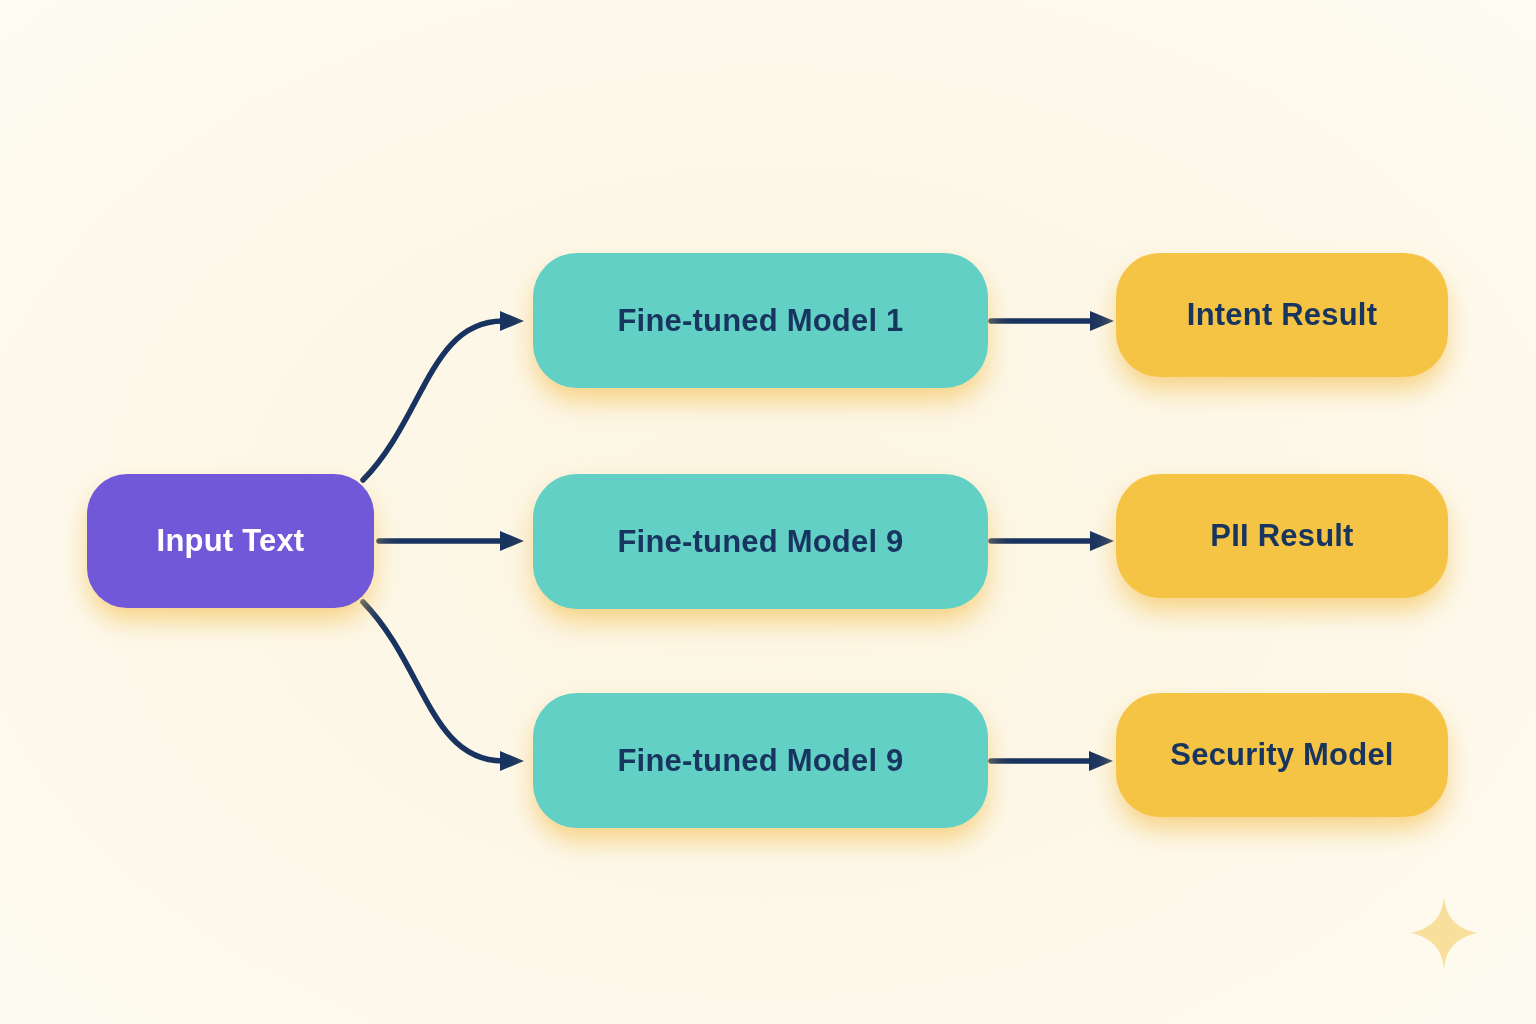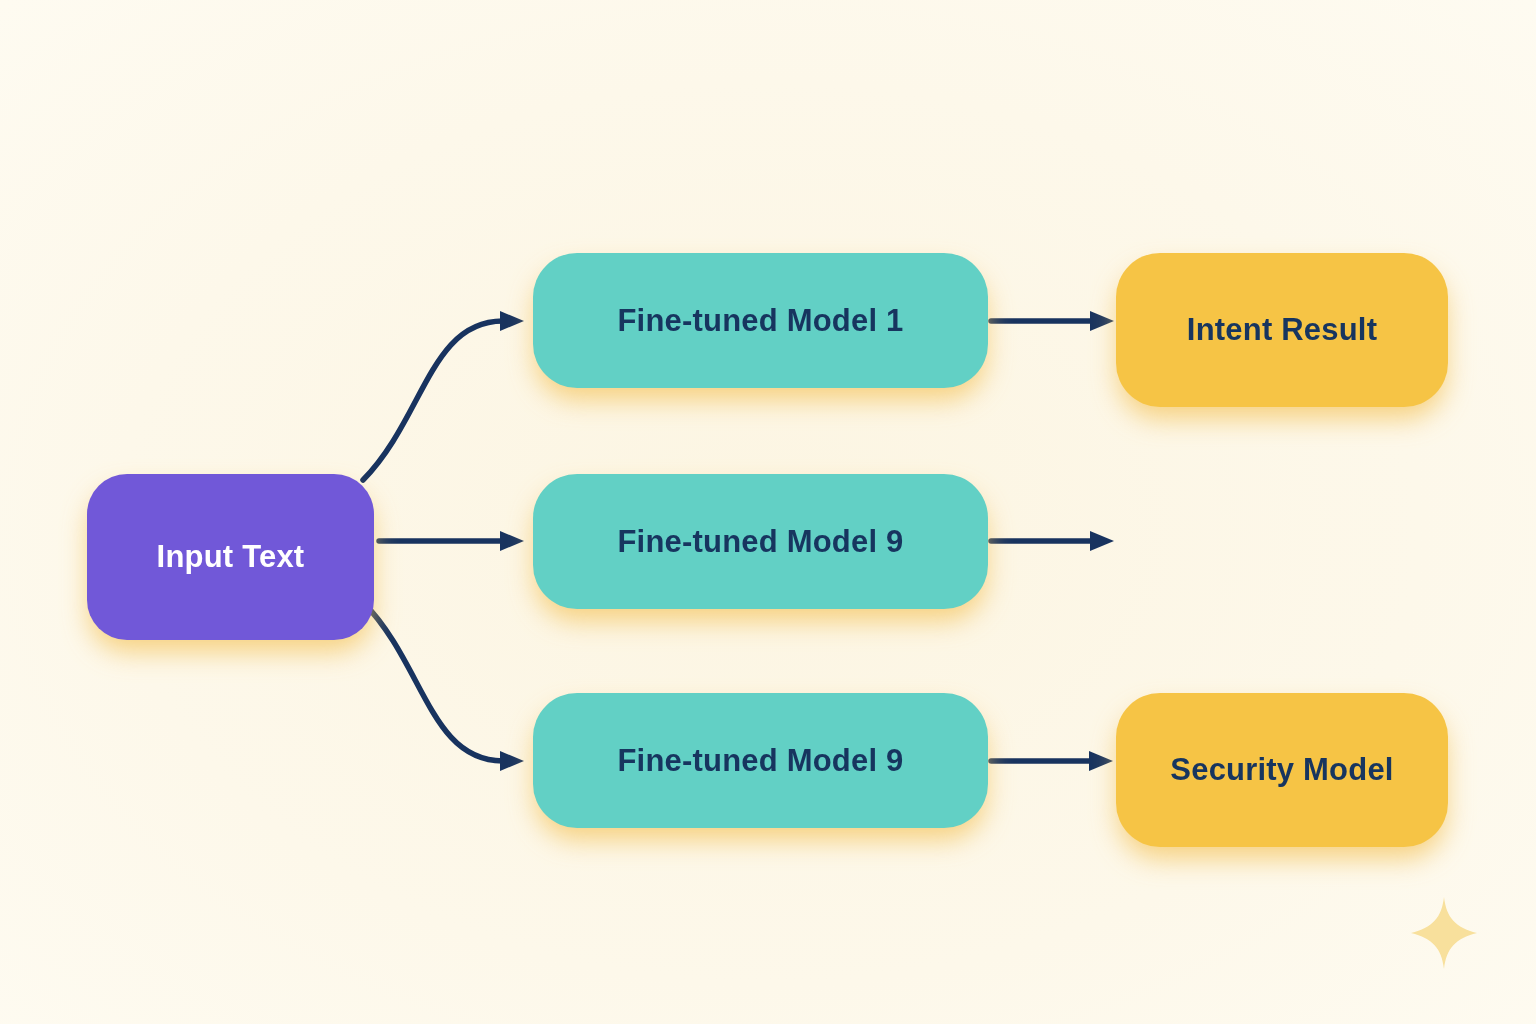--- a/index.html
+++ b/index.html
@@ -41,7 +41,7 @@
     text-align: center;
   }
   .node-result {
-    left: 1116px; width: 332px; height: 154px;
+    left: 1116px; width: 332px; height: 124px;
     background: var(--result_fill, #f6c445);
     color: var(--text_dark, #17355f);
   }

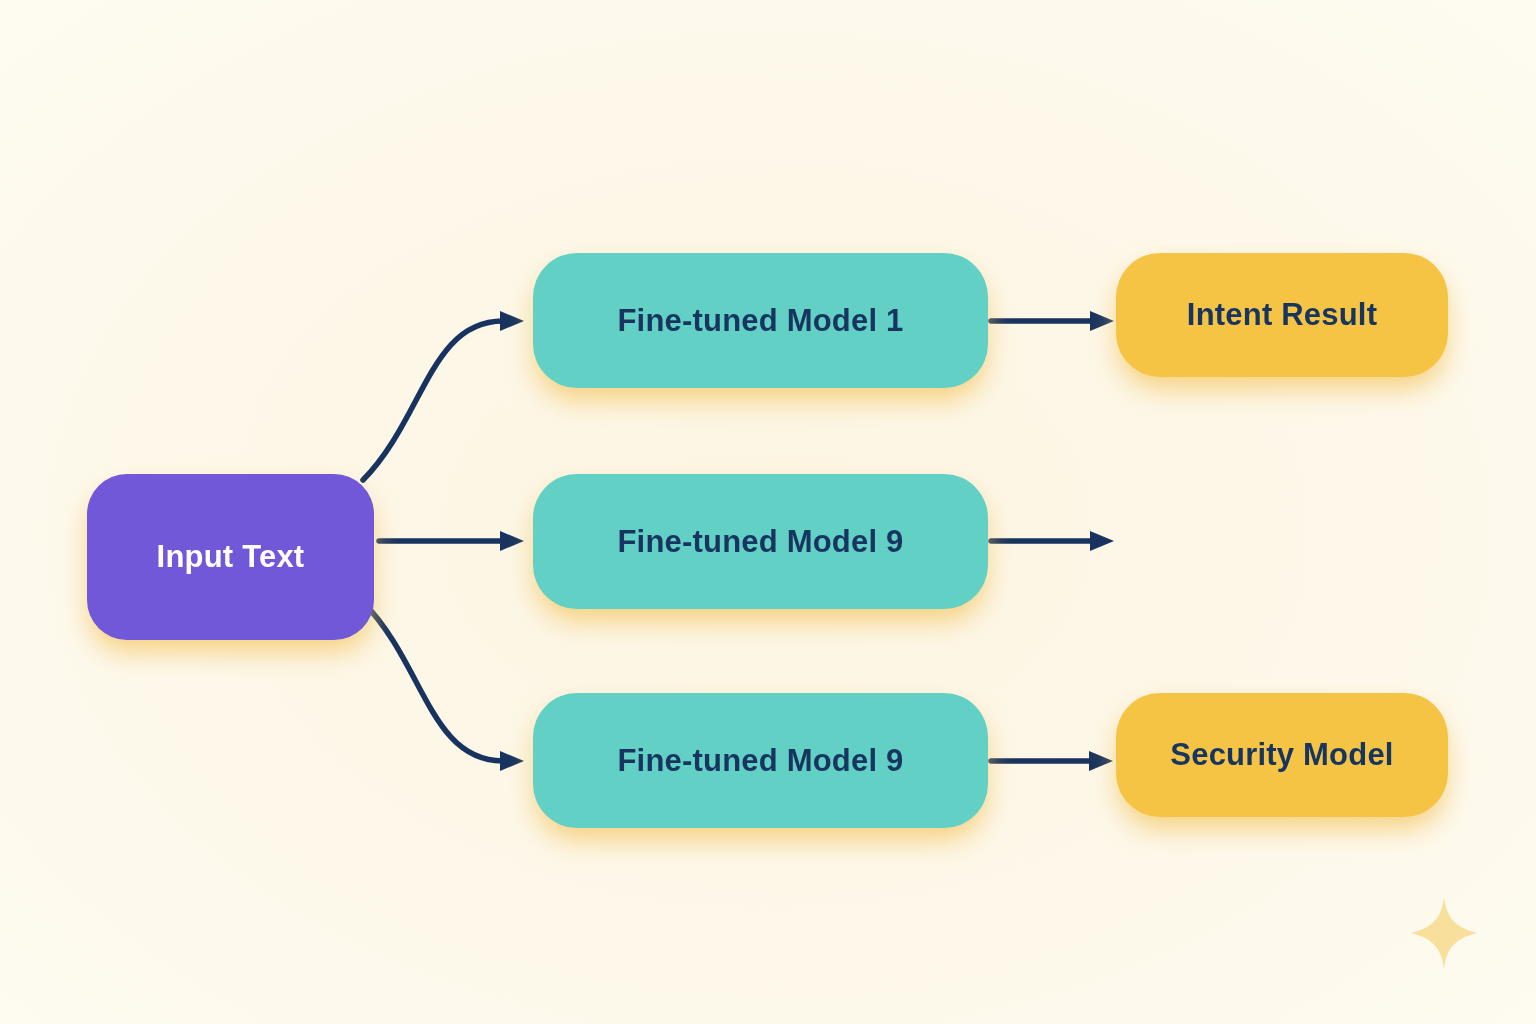--- a/index.html
+++ b/index.html
@@ -29,7 +29,7 @@
     text-align: center;
   }
   .node-input {
-    left: 87px;  top: 474px; width: 287px; height: 166px;
+    left: 87px;  top: 474px; width: 287px; height: 134px;
     background: var(--input_fill, #7158d8);
     color: var(--text_light, #ffffff);
     border-radius: 40px;

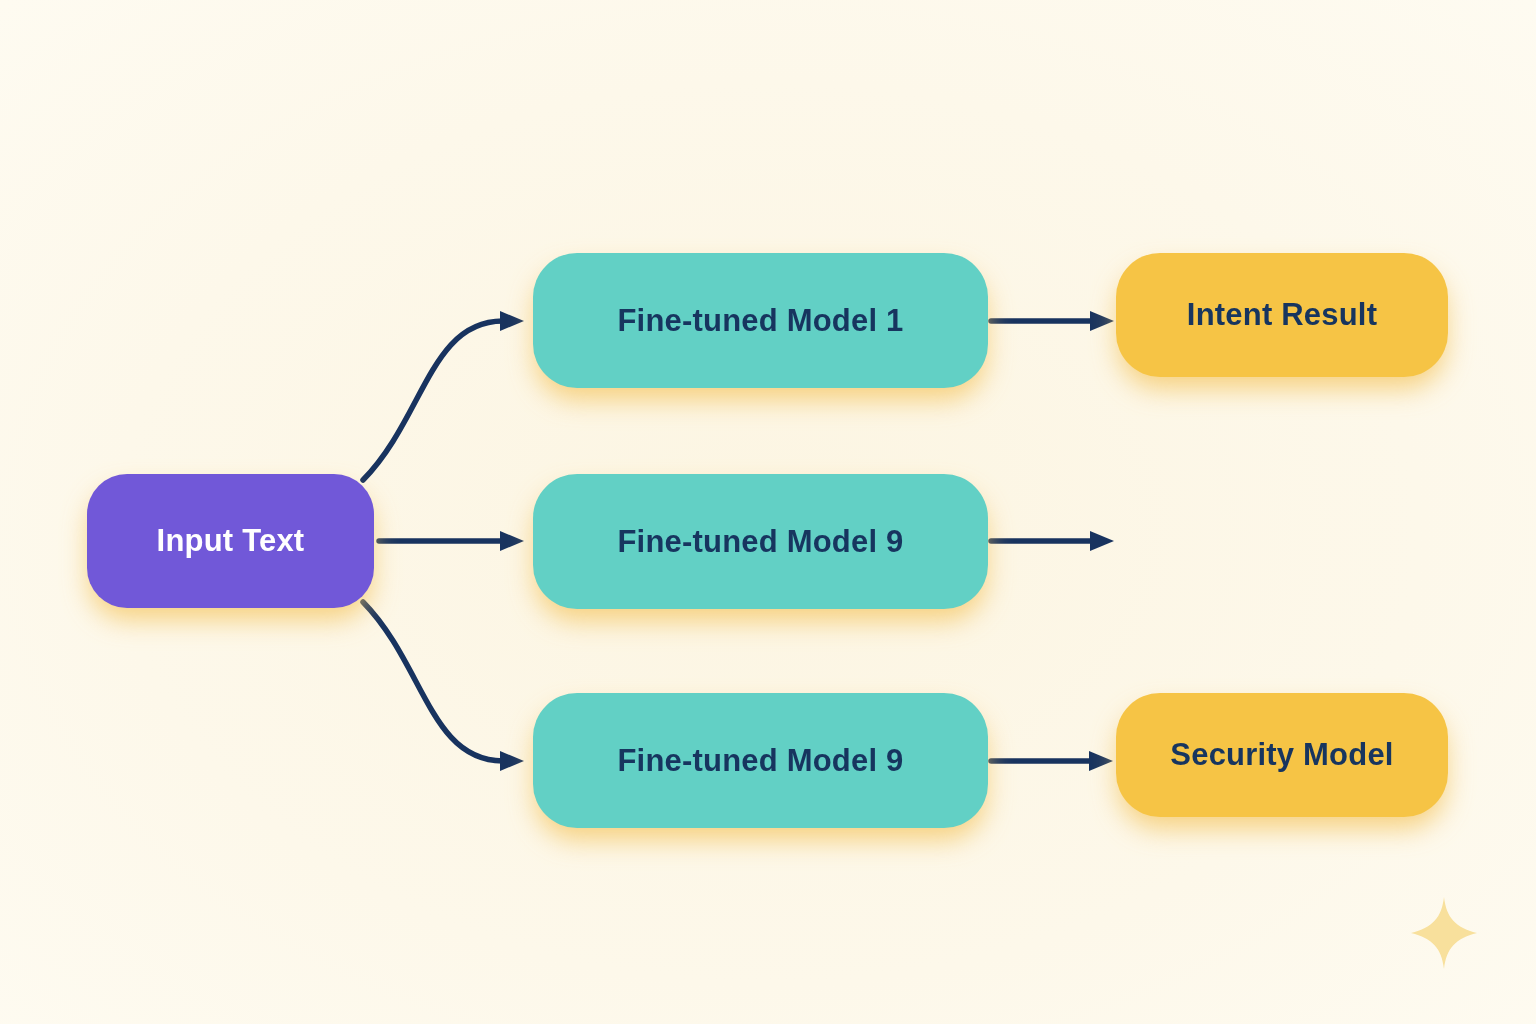--- a/index.html
+++ b/index.html
@@ -101,6 +101,9 @@
   <div class="node node-result row-1">
     <span>Intent Result</span>
   </div>
+  <div class="node node-result row-2">
+    <span>PII Result</span>
+  </div>
   <div class="node node-result row-3">
     <span>Security Model</span>
   </div>

